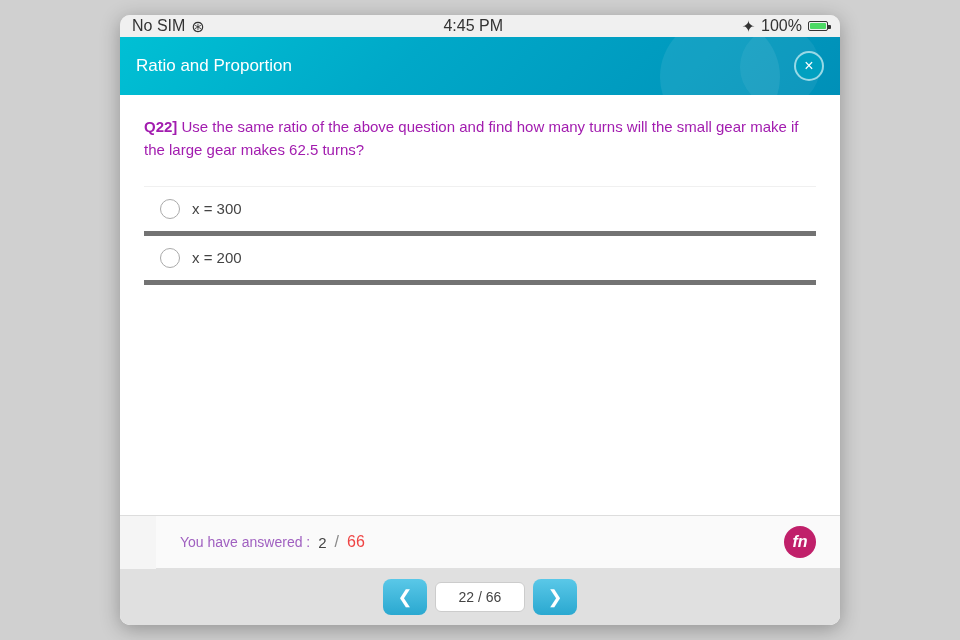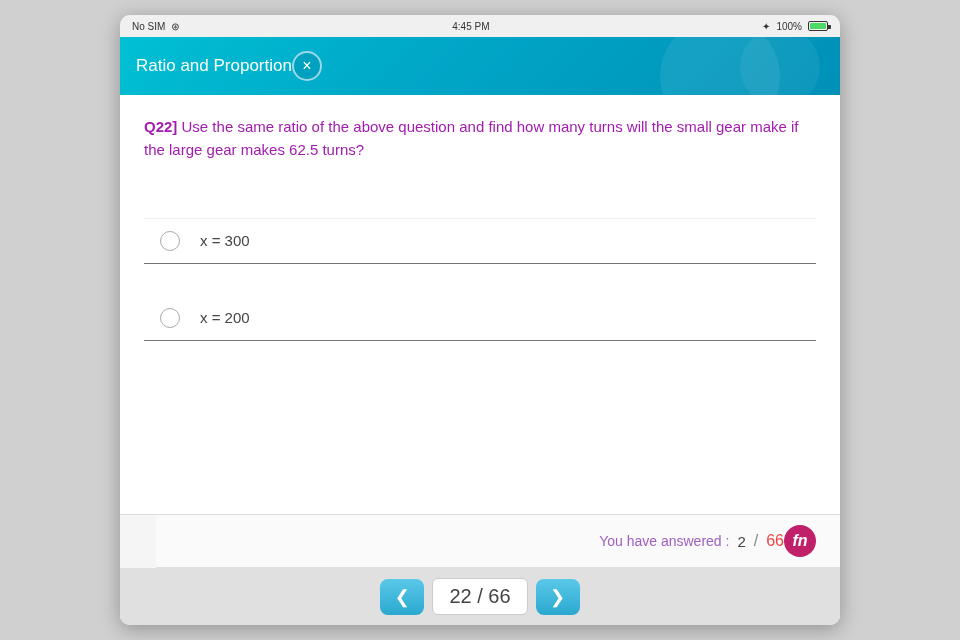--- a/index.html
+++ b/index.html
@@ -33,7 +33,7 @@
       justify-content: space-between;
       align-items: center;
       padding: 0 12px;
-      font-size: 10px;
+      font-size: 16px;
       color: #333;
       height: 22px;
       flex-shrink: 0;

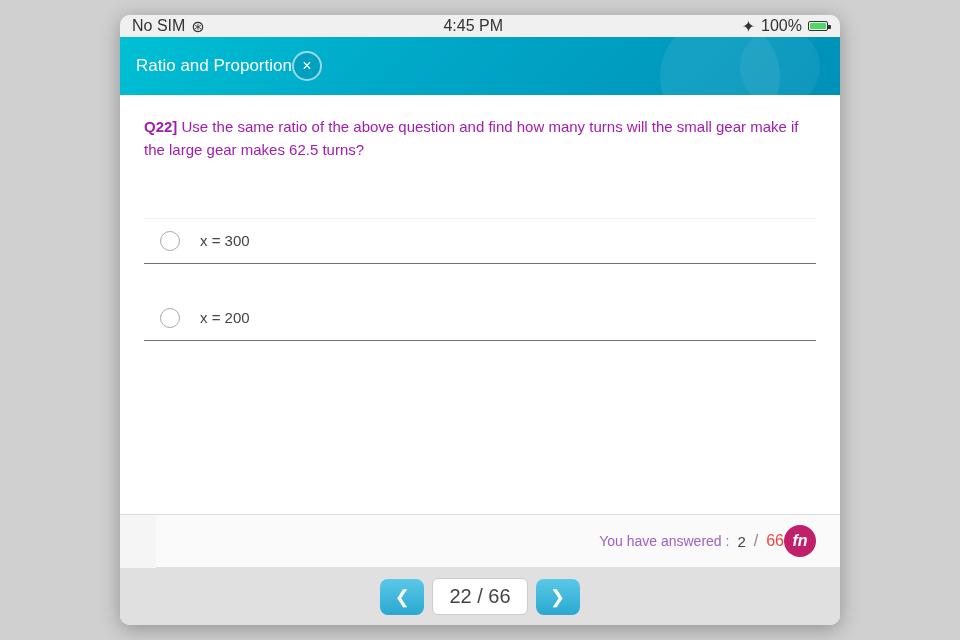--- a/index.html
+++ b/index.html
@@ -48,6 +48,7 @@
       background: linear-gradient(135deg, #00c0d4 0%, #00a8c8 40%, #0090b8 100%);
       padding: 14px 16px;
       display: flex;
+      justify-content: space-between;
       align-items: center;
       flex-shrink: 0;
       position: relative;

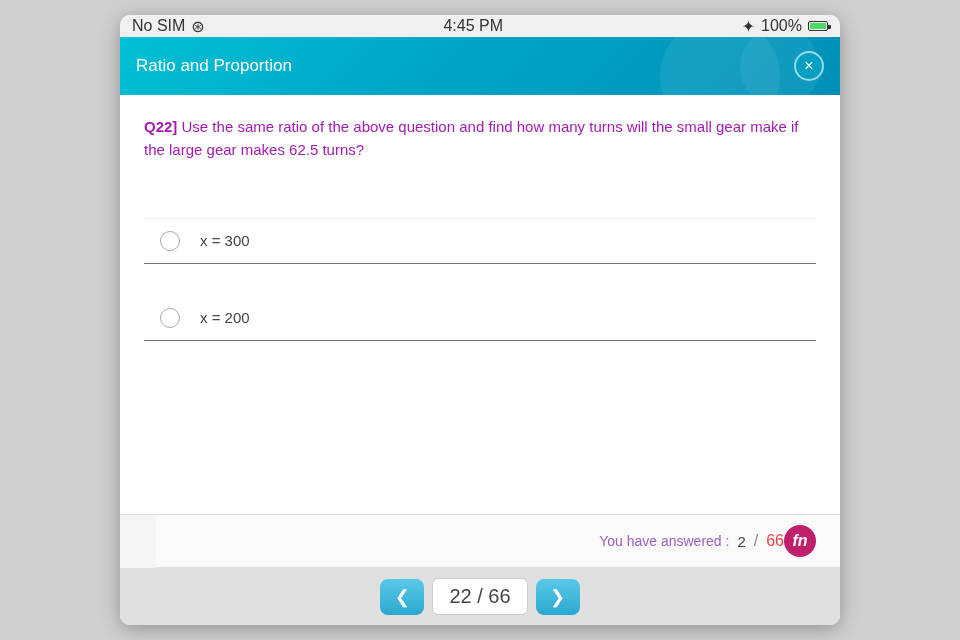--- a/index.html
+++ b/index.html
@@ -126,11 +126,10 @@
     .option-item {
       display: flex;
       align-items: center;
-      gap: 20px;
+      gap: 12px;
       padding: 12px 16px;
-      border-bottom: 1px solid #737373;
+      border-bottom: 5px solid #737373;
       cursor: pointer;
-      margin-top: 32px;
     }
 
     .option-item:first-child {

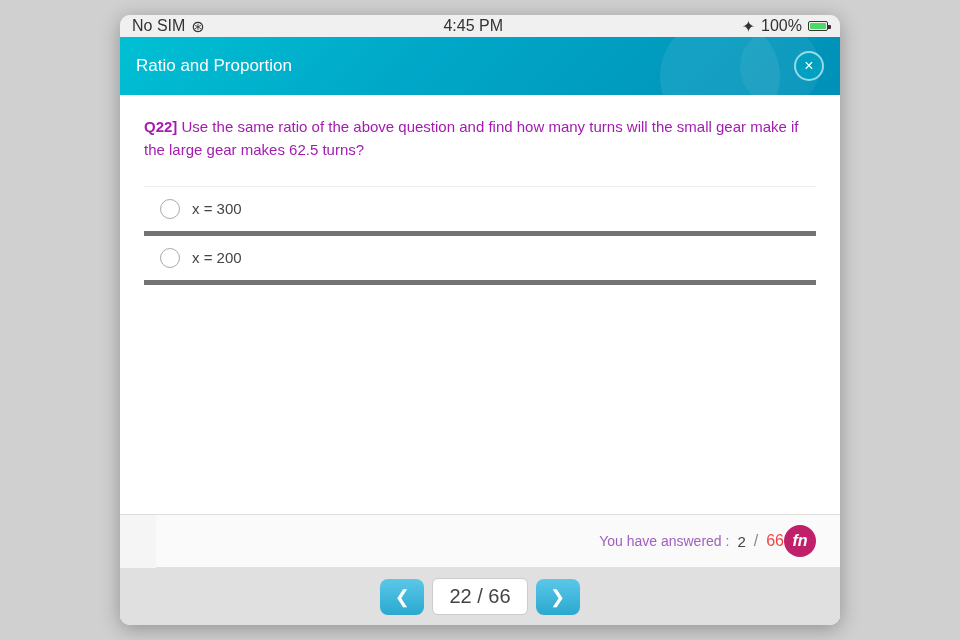--- a/index.html
+++ b/index.html
@@ -173,7 +173,7 @@
     .answered-bar {
       display: flex;
       align-items: center;
-      justify-content: flex-end;
+      justify-content: space-between;
       padding: 10px 24px;
       background: #fafafa;
       border-bottom: 1px solid #e0e0e0;

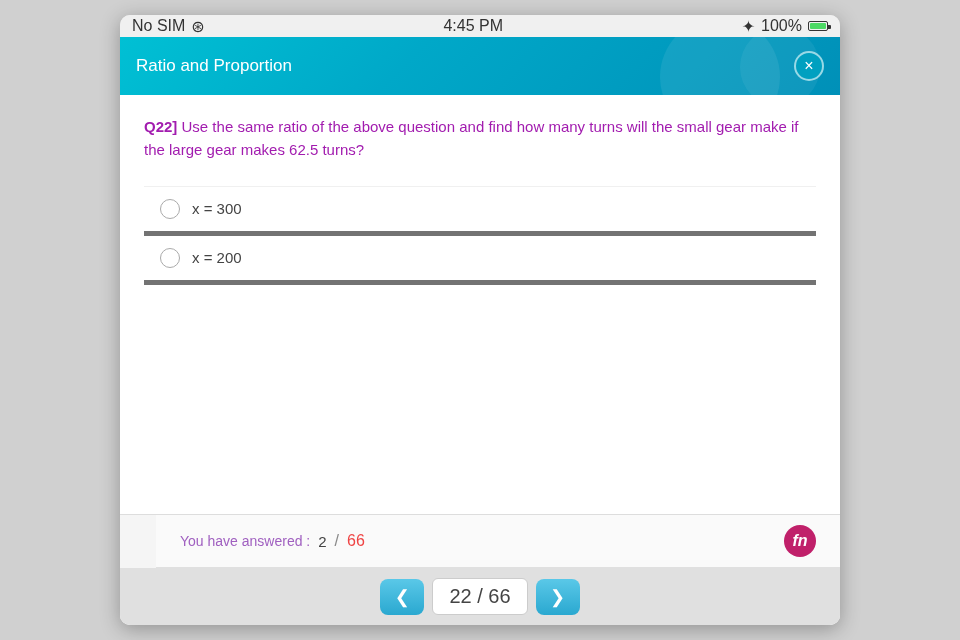--- a/index.html
+++ b/index.html
@@ -253,7 +253,7 @@
       border: 1px solid #ccc;
       border-radius: 6px;
       padding: 6px 16px;
-      font-size: 20px;
+      font-size: 14px;
       color: #444;
       min-width: 90px;
       text-align: center;

